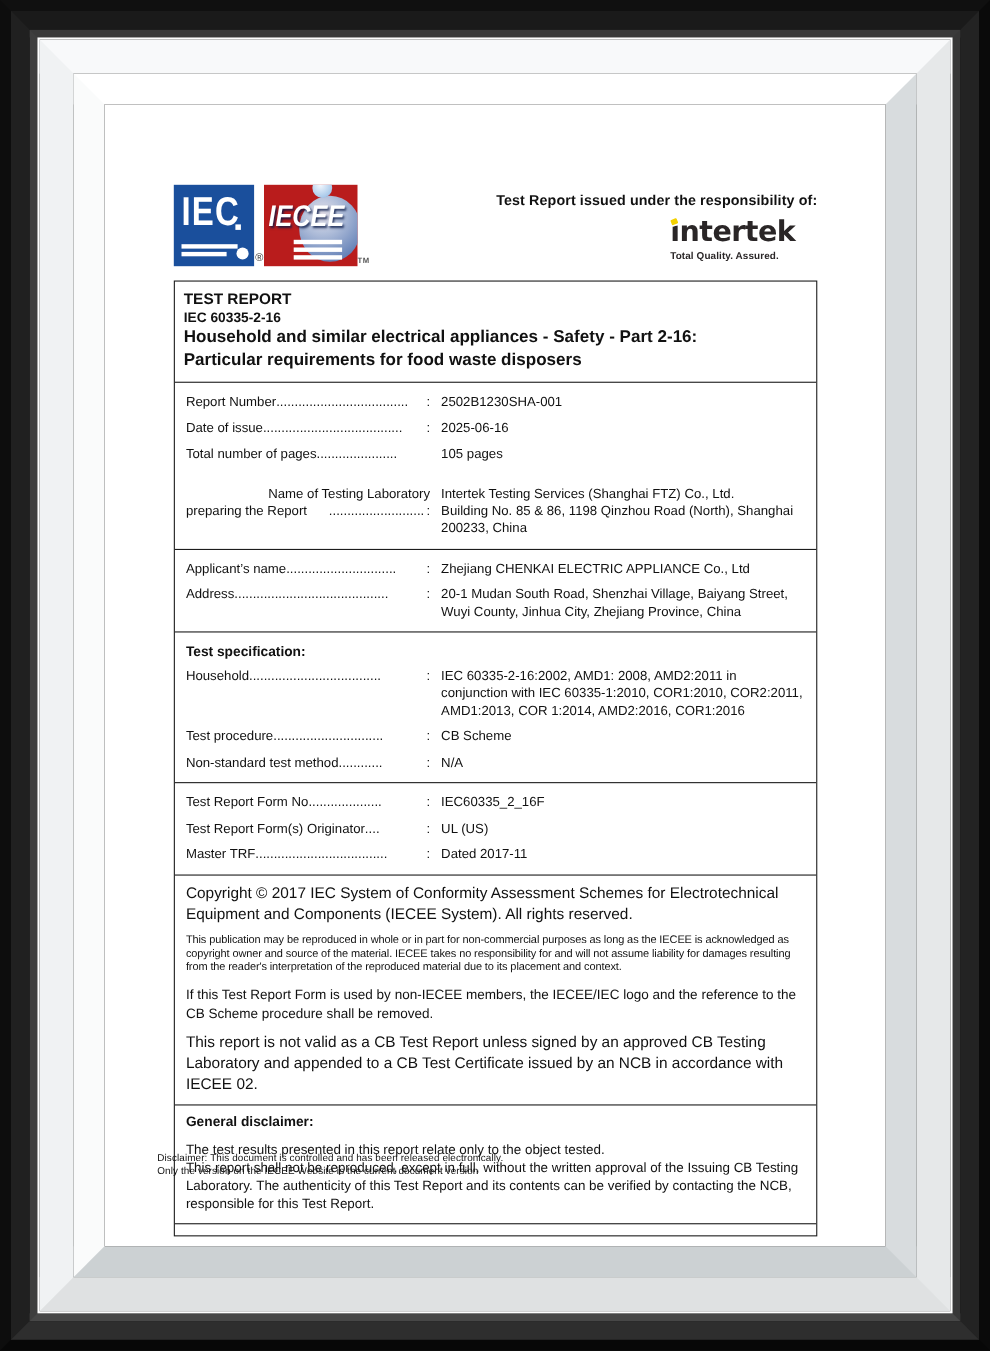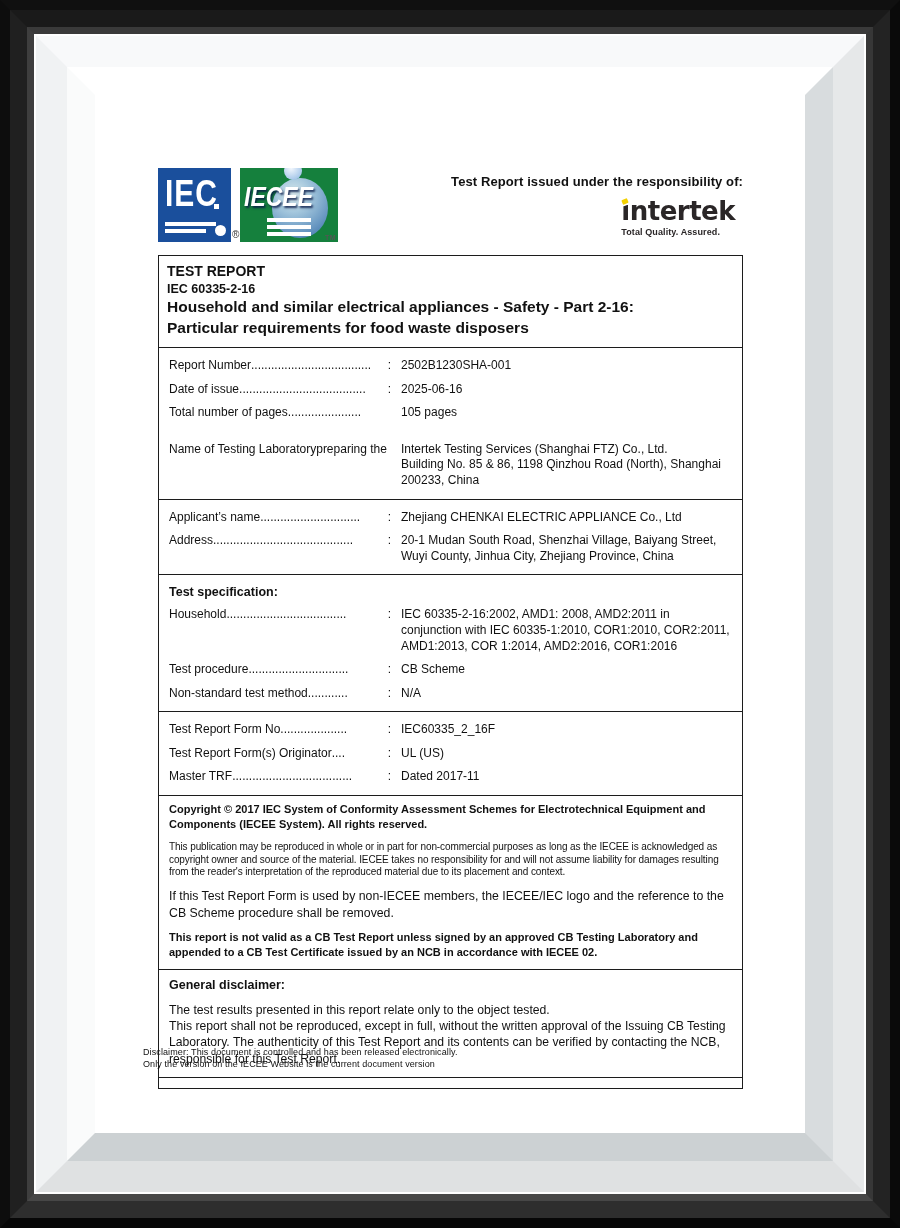--- a/index.html
+++ b/index.html
@@ -29,7 +29,7 @@
   .reg-mark { position:absolute; left:74px; top:61px; font-size:10px; color:#333; }
   .tm-mark { position:absolute; left:167px; top:66px; font-size:7px; font-weight:bold; color:#555; letter-spacing:0.5px; }
 
-  .iecee-box { width:98px; height:74px; background:#15803d; position:relative; overflow:hidden; }
+  .iecee-box { width:85px; height:74px; background:#b91c1c; position:relative; overflow:hidden; }
   .globe { position:absolute; left:32px; top:10px; width:56px; height:60px; border-radius:50%;
            background:radial-gradient(circle at 38% 28%, #eaf2fb 0%, #b3cfec 30%, #6d97cc 70%, #3a6bb2 100%); opacity:0.92; }
   .globe-top { position:absolute; left:44px; top:-6px; width:18px; height:18px; border-radius:50%;

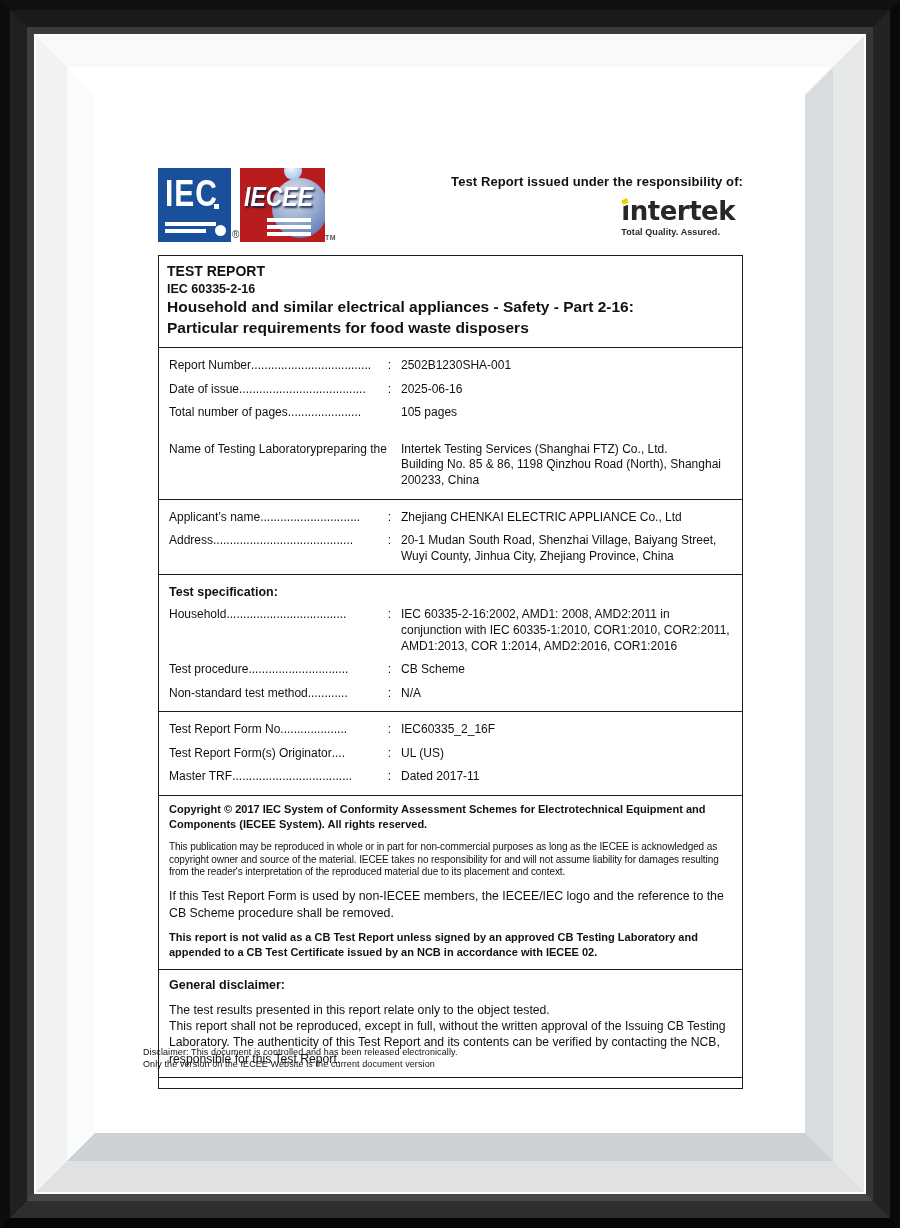--- a/index.html
+++ b/index.html
@@ -42,7 +42,7 @@
 
   .resp { flex:1; text-align:right; padding-top:6px; }
   .resp-line { font-size:13px; font-weight:bold; letter-spacing:0.1px; }
-  .intertek-block { display:inline-block; text-align:left; margin-top:9px; margin-right:8px; }
+  .intertek-block { display:inline-block; text-align:left; margin-top:9px; margin-right:20px; }
   .intertek-word { font-family:"DejaVu Sans", sans-serif; font-weight:bold; font-size:26px; color:#2a2627; letter-spacing:-0.5px; line-height:1; position:relative; }
   .tittle { position:absolute; left:1px; top:1px; width:6px; height:5px; background:#f3d100; border-radius:1px; transform:rotate(-22deg); box-shadow:0 0 0 1.5px #ffffff; }
   .intertek-tag { font-size:9px; font-weight:bold; color:#2a2627; margin-top:3px; letter-spacing:0.1px; }

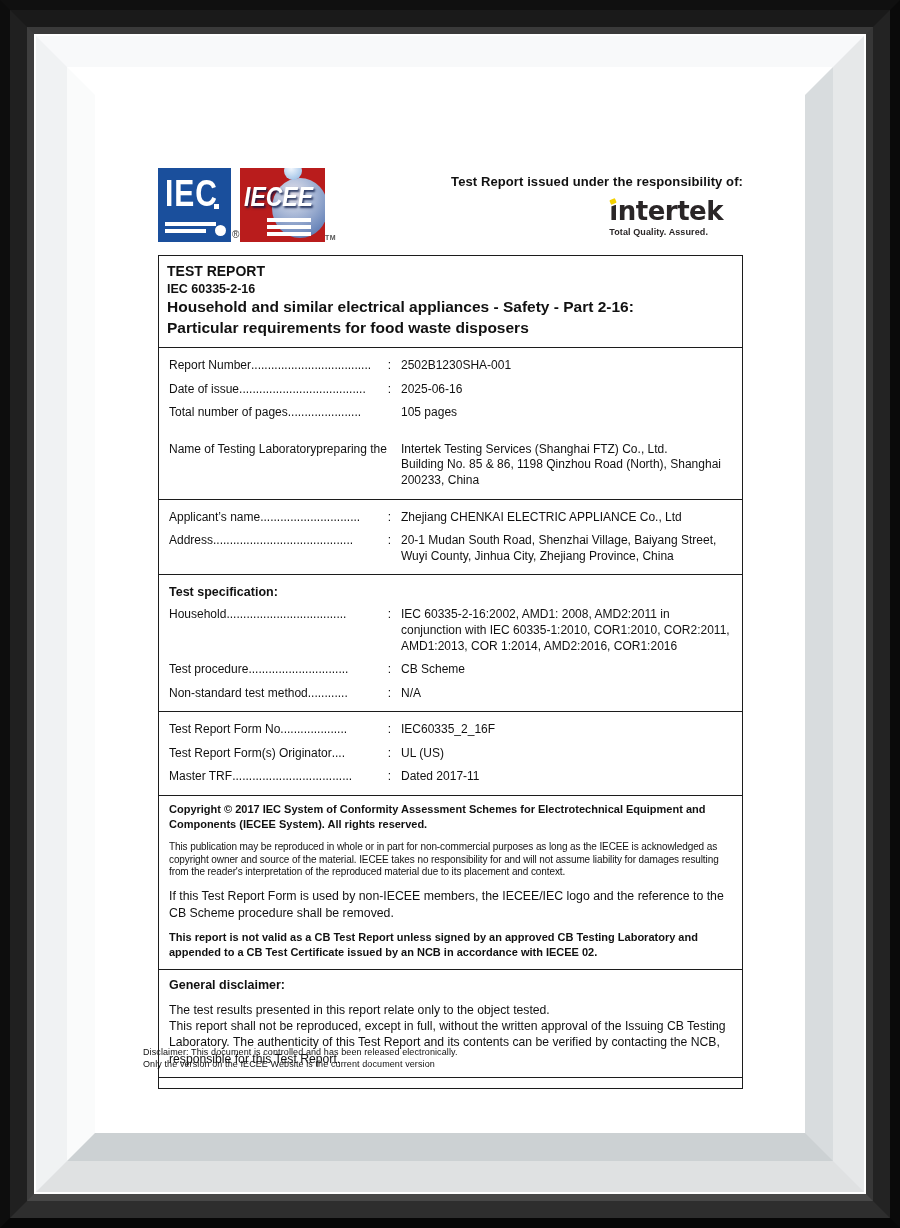--- a/index.html
+++ b/index.html
@@ -156,7 +156,7 @@
             </div>
             <div class="row-spacer"></div>
             <div class="row lbl2line">
-              <div class="lblcell" style="text-align:right;">
+              <div class="lblcell" style="flex-direction:column;text-align:right;">
                 <div class="lbl">Name of Testing Laboratory</div>
                 <div class="line2">
                           <span class="lbl">preparing the Report </span>

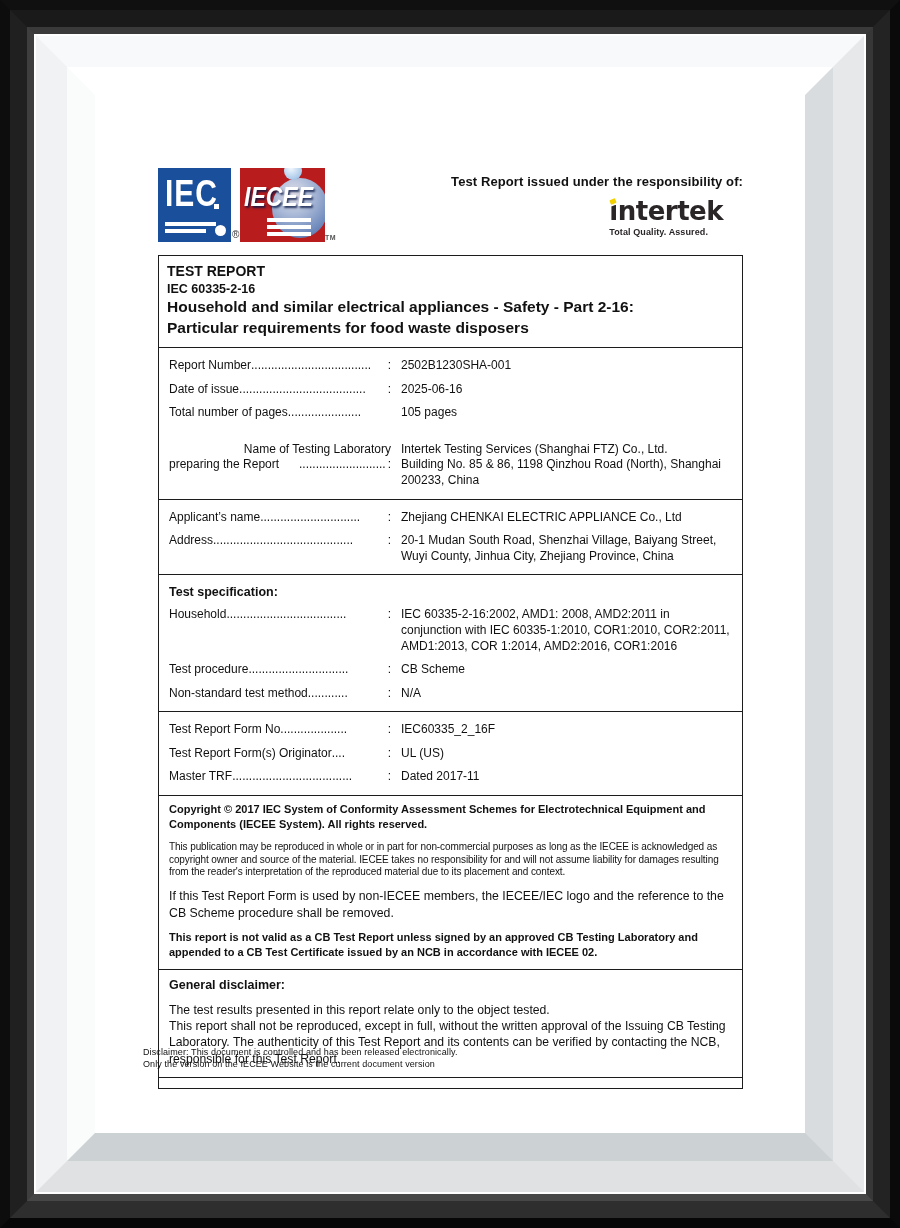--- a/index.html
+++ b/index.html
@@ -68,7 +68,7 @@
   .subhead { font-weight:bold; font-size:12.5px; padding:4px 0; }
 
   .copy-sect p { margin:0 0 9px 0; }
-  .copy-bold { font-size:11px; font-weight:bold; line-height:1.35; }
+  .copy-bold { font-size:14px; font-weight:normal; line-height:1.35; }
   .copy-small { font-size:10px; line-height:1.28; letter-spacing:-0.1px; }
   .copy-normal { font-size:12.3px; line-height:1.35; }
   .copy-sect p:last-child { margin-bottom:3px; }

